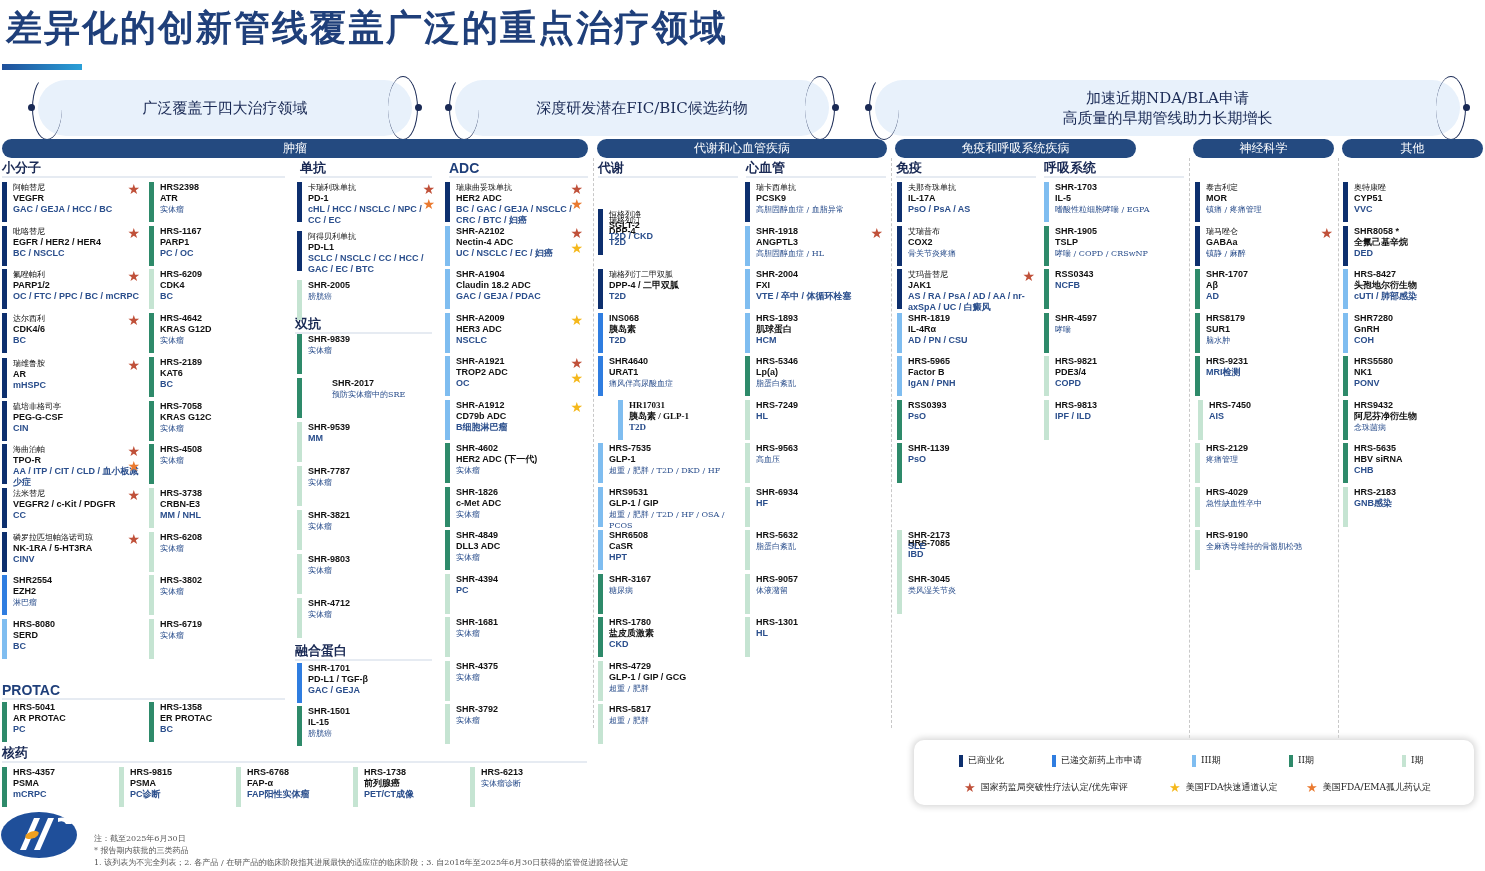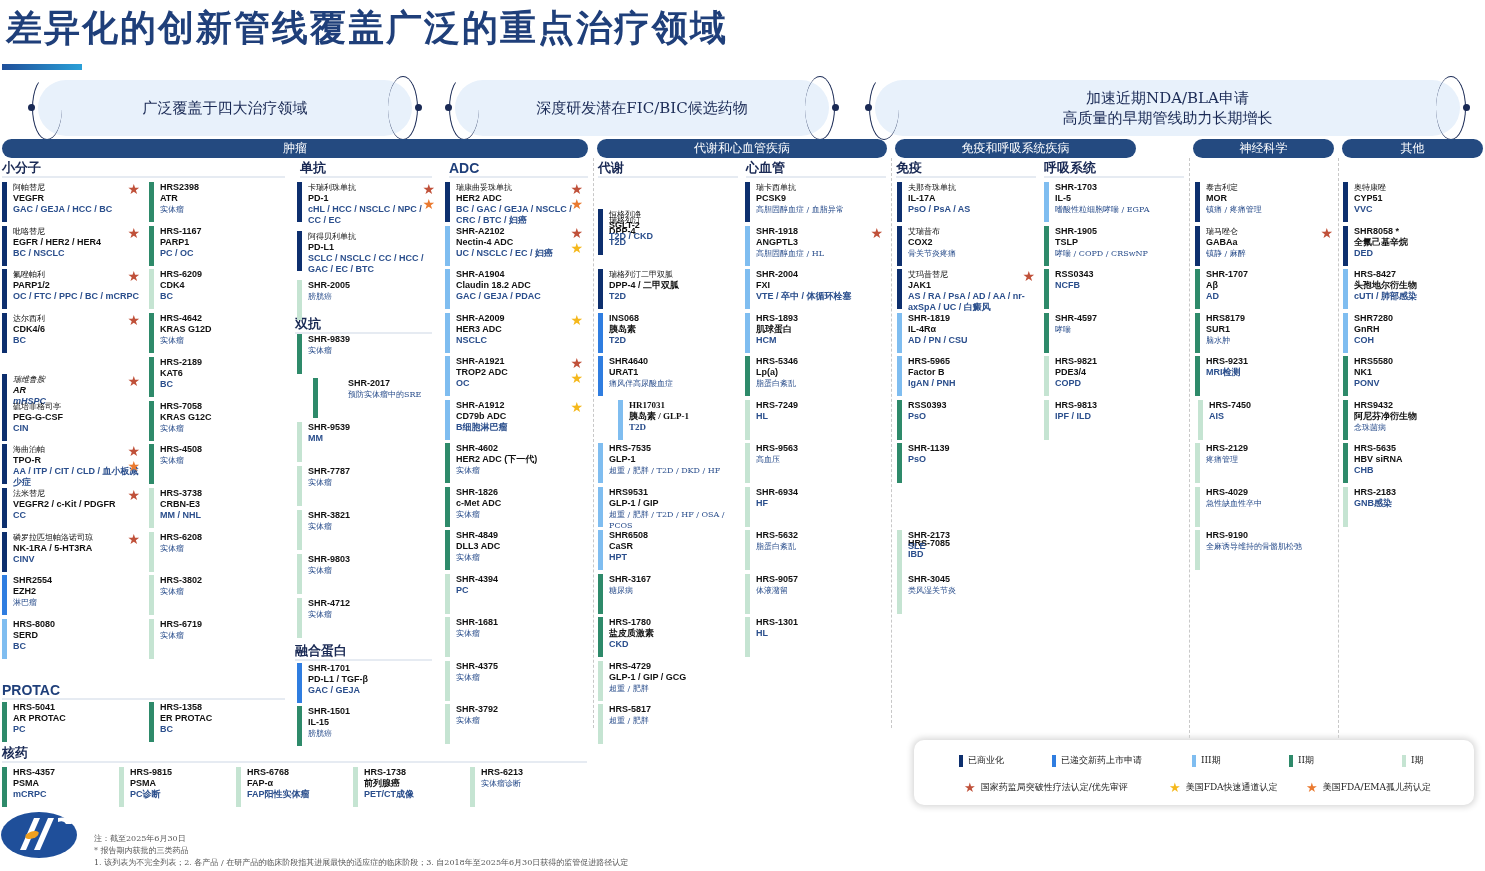--- a/index.html
+++ b/index.html
@@ -111,7 +111,7 @@
       <div class="l3">BC</div>
       <span class="star s-red" style="right: 2px; top: 0px;">★</span>
     </div>
-    <div class="card" style="left: 2px; top: 374px; font-style: italic;">
+    <div class="card" style="left: 2px; top: 358px;">
       <div class="bar" style="background: rgb(13, 47, 110);"></div>
       <div class="l1 cn">瑞维鲁胺</div>
       <div class="l2">AR</div>

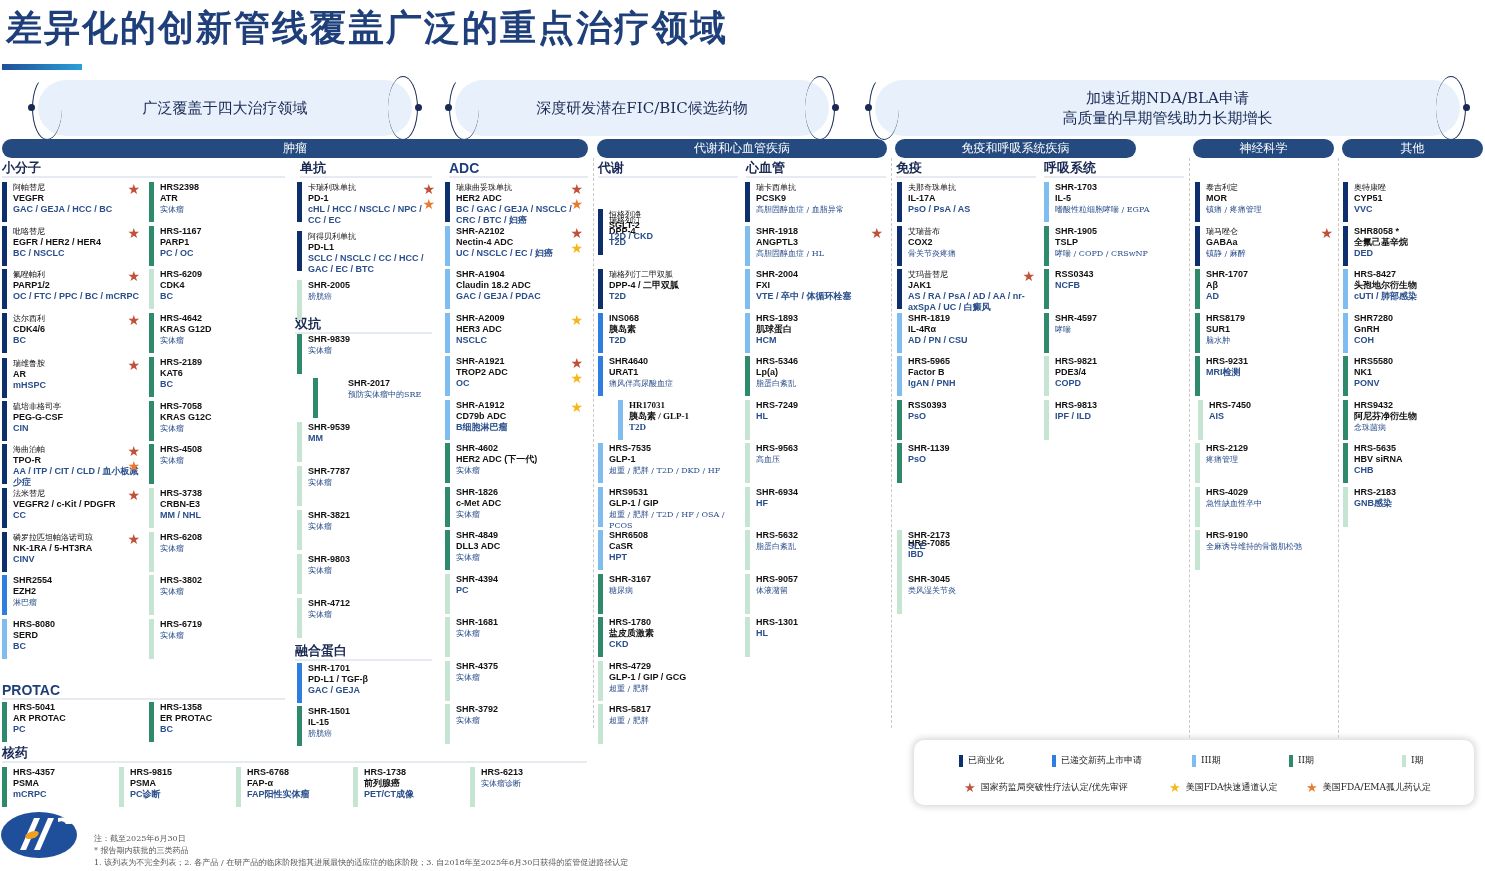--- a/index.html
+++ b/index.html
@@ -285,7 +285,7 @@
       <div class="l1">SHR-9839</div>
       <div class="l3 cn">实体瘤</div>
     </div>
-    <div class="card" style="left: 313px; top: 378px; padding-left: 35px;">
+    <div class="card" style="left: 297px; top: 378px; padding-left: 35px;">
       <div class="bar" style="background: rgb(46, 138, 106);"></div>
       <div class="l1">SHR-2017</div>
       <div class="l3 cn">预防实体瘤中的SRE</div>

